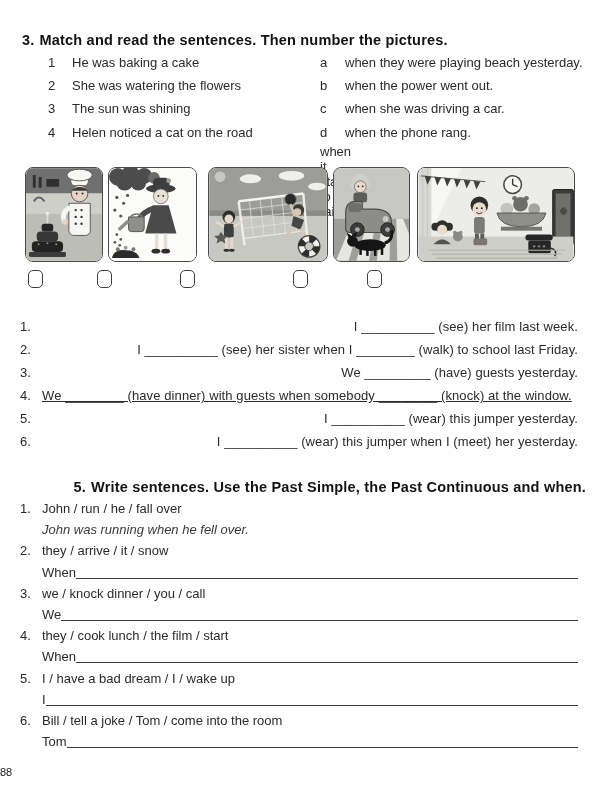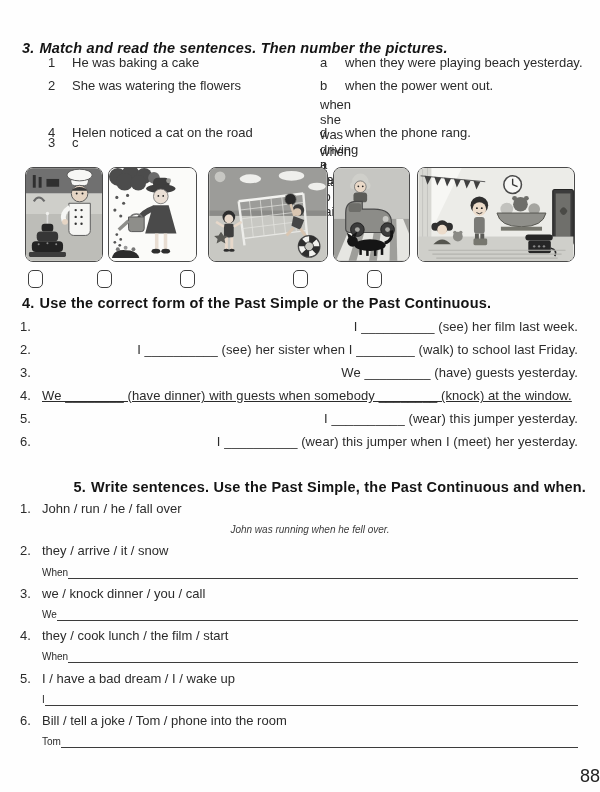--- a/index.html
+++ b/index.html
@@ -12,7 +12,7 @@
     position: absolute; left: 22px; right: 14px;
     font-weight: bold; font-size: 14.5px; color: #141414; letter-spacing: 0.2px;
   }
-  #ex3-header { top: 40px; font-style: italic; }
+  #ex3-header { top: 32px; }
   #ex4-header { top: 295px; }
   #ex5-header { top: 479px; text-align: right; }
   .ex-header .num { margin-right: 5px; }

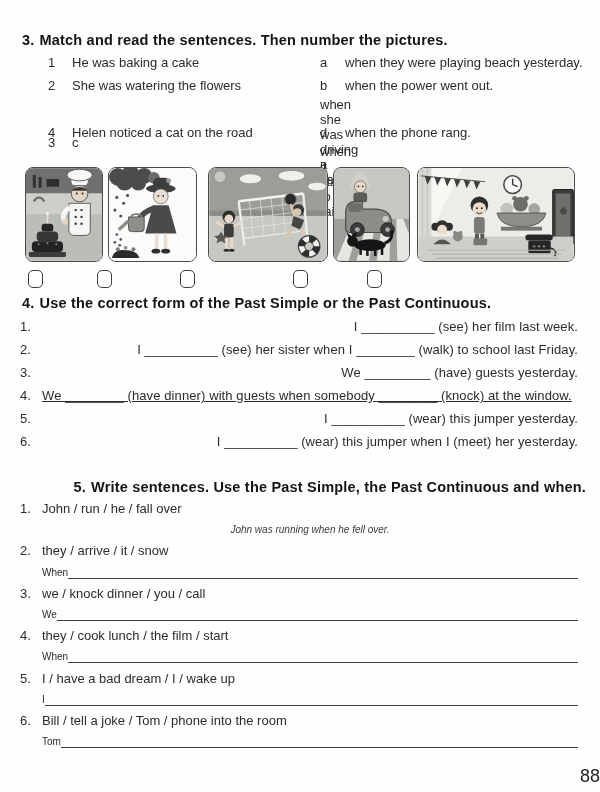--- a/index.html
+++ b/index.html
@@ -90,6 +90,7 @@
     </div>
     <div class="m-row">
       <span>3</span>
+      <span>The sun was shining</span>
       <span>c</span>
       <span>when she was driving a car.</span>
     </div>

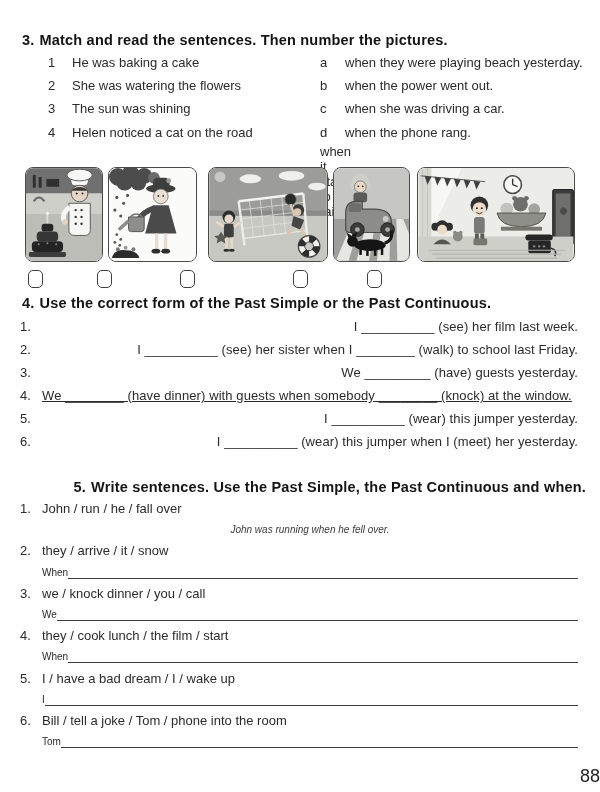--- a/index.html
+++ b/index.html
@@ -377,9 +377,6 @@
   <div class="numbox" id="numbox-4"></div>
   <div class="numbox" id="numbox-5"></div>
 
-  <div class="ex-header" id="ex4-header">
-    <span class="num">4.</span><span>Use the correct form of the Past Simple or the Past Continuous.</span>
-  </div>
   <div id="ex4-items">
     <div class="q-row">
       <span class="q-num">1.</span>

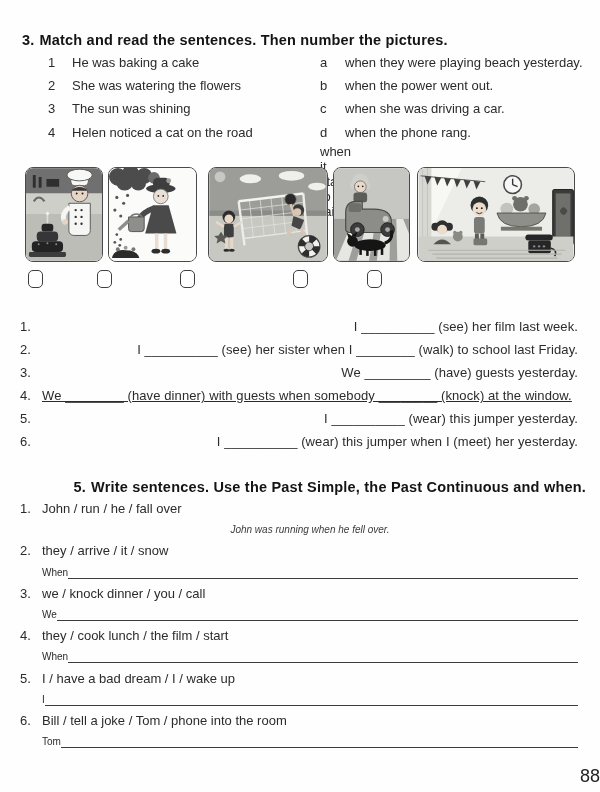--- a/index.html
+++ b/index.html
@@ -56,7 +56,7 @@
   .w-row { display: flex; font-size: 13px; line-height: 16px; margin-bottom: 5.2px; }
   .w-num { width: 22px; flex: none; }
   .w-prompt { flex: 1; }
-  .a-row { display: flex; margin-left: 22px; margin-bottom: 5.2px; line-height: 16px; font-size: 10px; justify-content: center; }
+  .a-row { display: flex; margin-left: 22px; margin-bottom: 5.2px; line-height: 16px; font-size: 13px; }
   .a-prefix { margin-right: 0; flex: none; }
   .a-line { flex: 1; border-bottom: 1.5px solid #3c3c3c; margin-bottom: 2px; }
   .a-example { font-style: italic; color: #3a3a3a; }

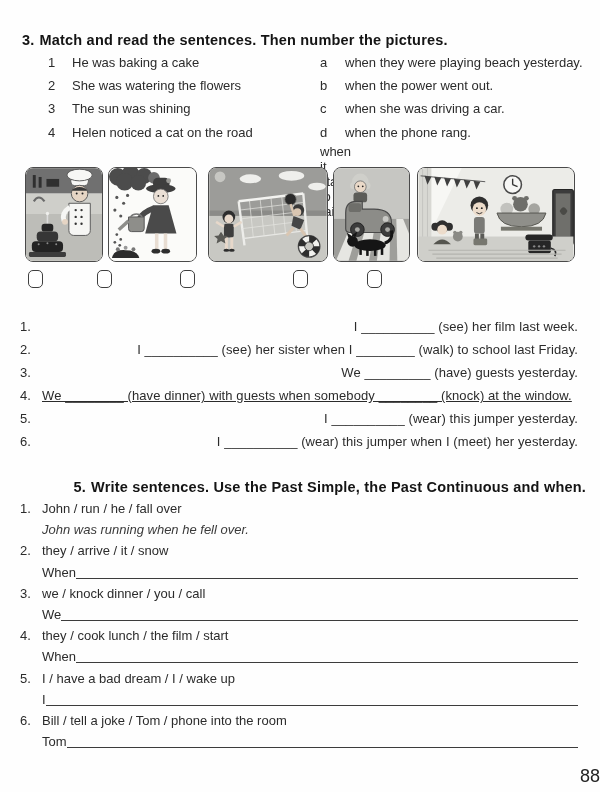--- a/index.html
+++ b/index.html
@@ -454,7 +454,7 @@
 
     <div class="w-row">
       <span class="w-num">6.</span>
-      <span class="w-prompt">Bill / tell a joke / Tom / phone into the room</span>
+      <span class="w-prompt">Bill / tell a joke / Tom / come into the room</span>
     </div>
     <div class="a-row">
       <span class="a-prefix">Tom</span>

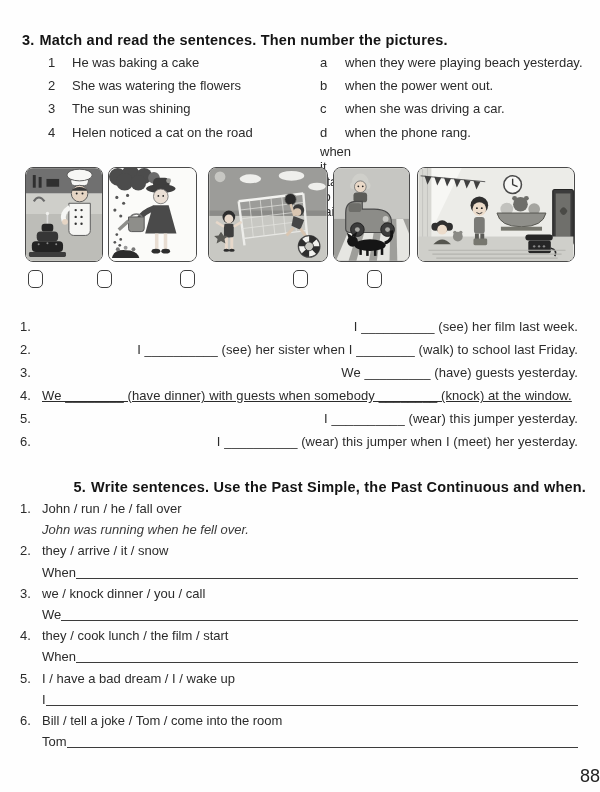--- a/index.html
+++ b/index.html
@@ -63,7 +63,7 @@
 
   #page-number {
     position: absolute; top: 766px; left: 0; width: 100%;
-    text-align: right; font-size: 18px; color: #222;
+    text-align: left; font-size: 11px; color: #222;
   }
 </style>
 </head>

